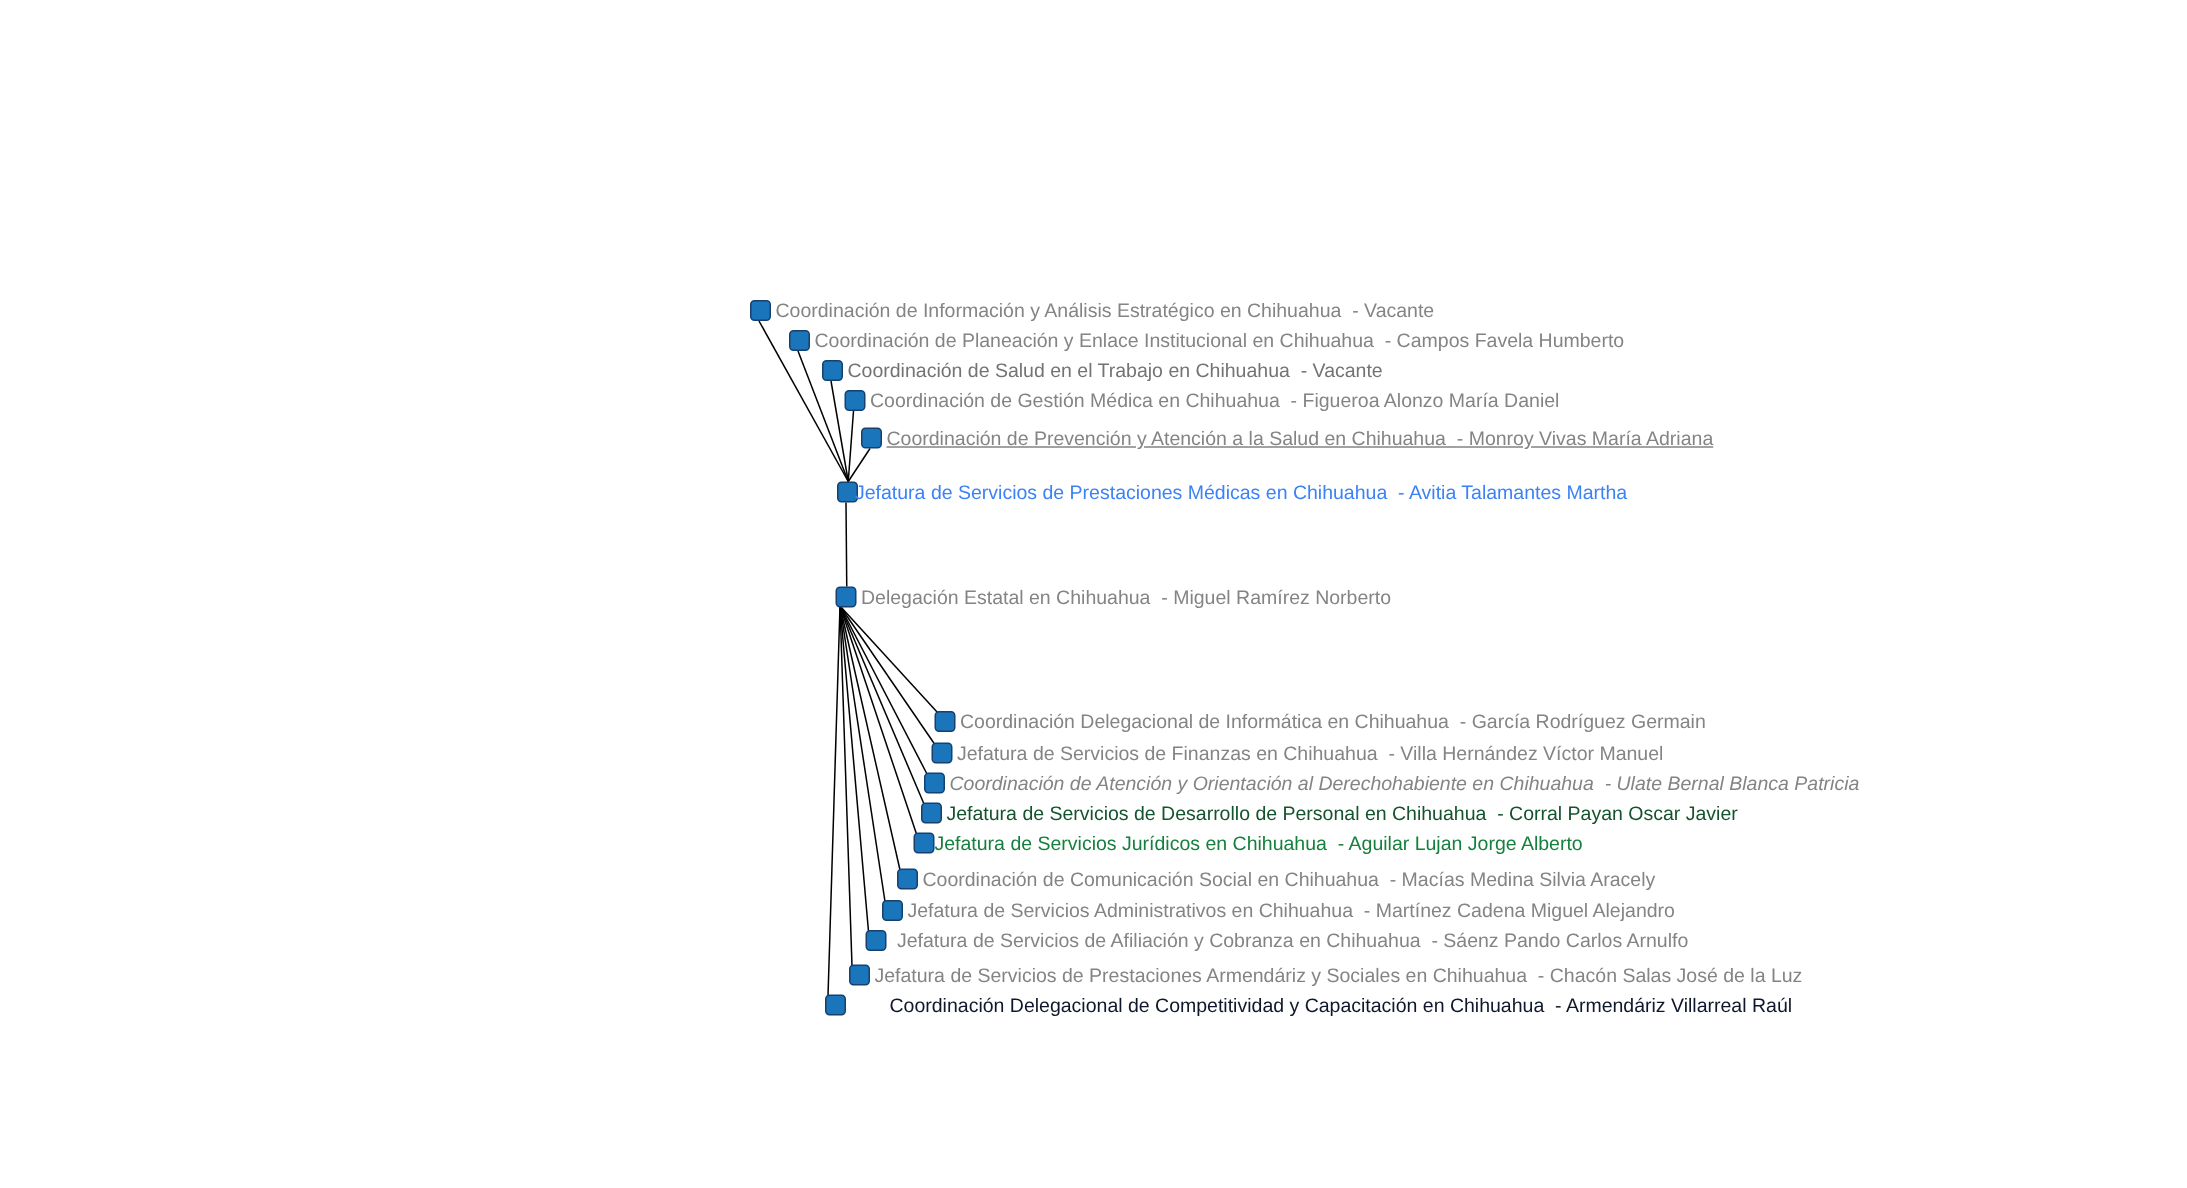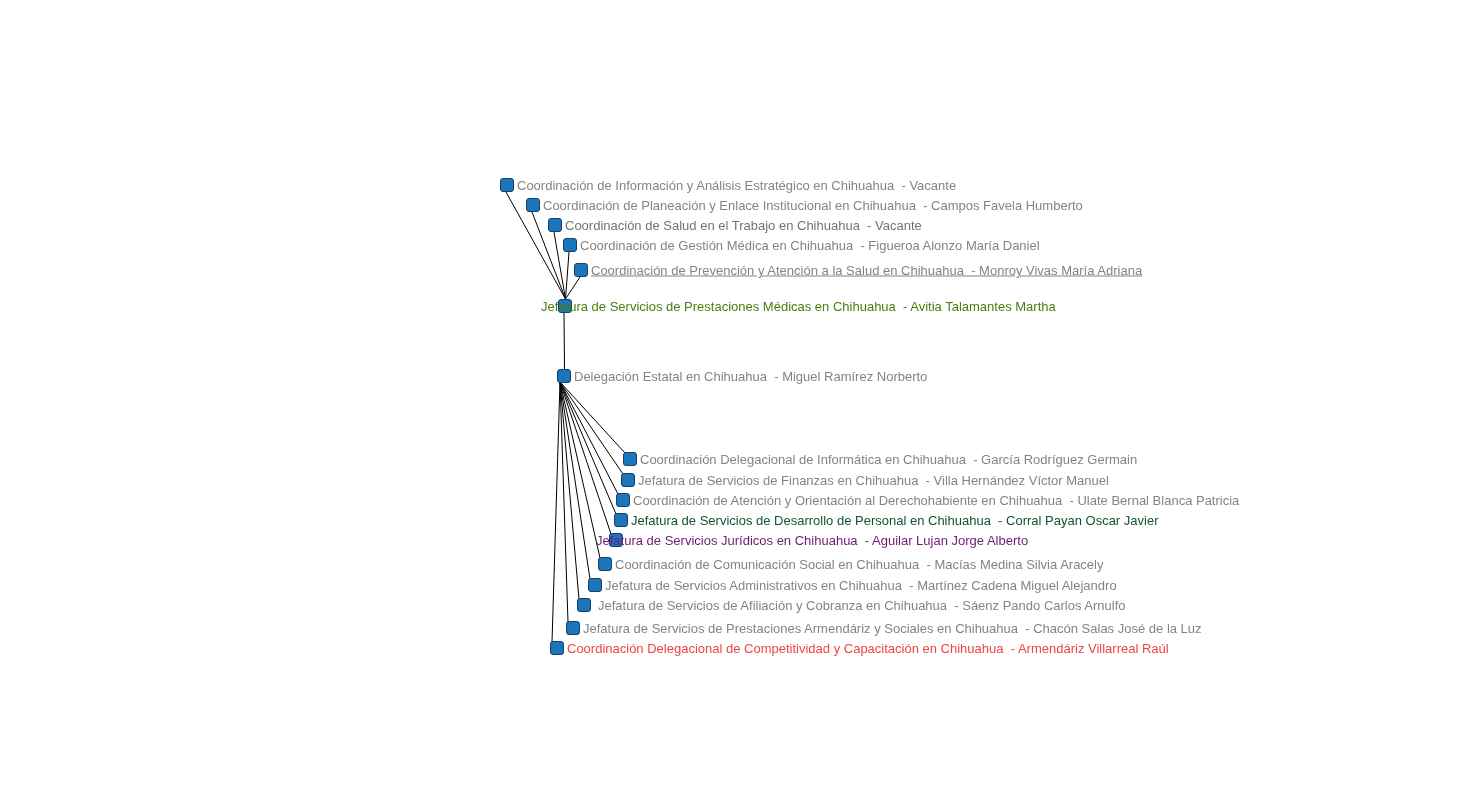--- a/index.html
+++ b/index.html
@@ -14,6 +14,7 @@
     position: relative;
     width: 1458px;
     height: 560px;
+    margin-top: 22px;
   }
   .edges-layer {
     position: absolute;

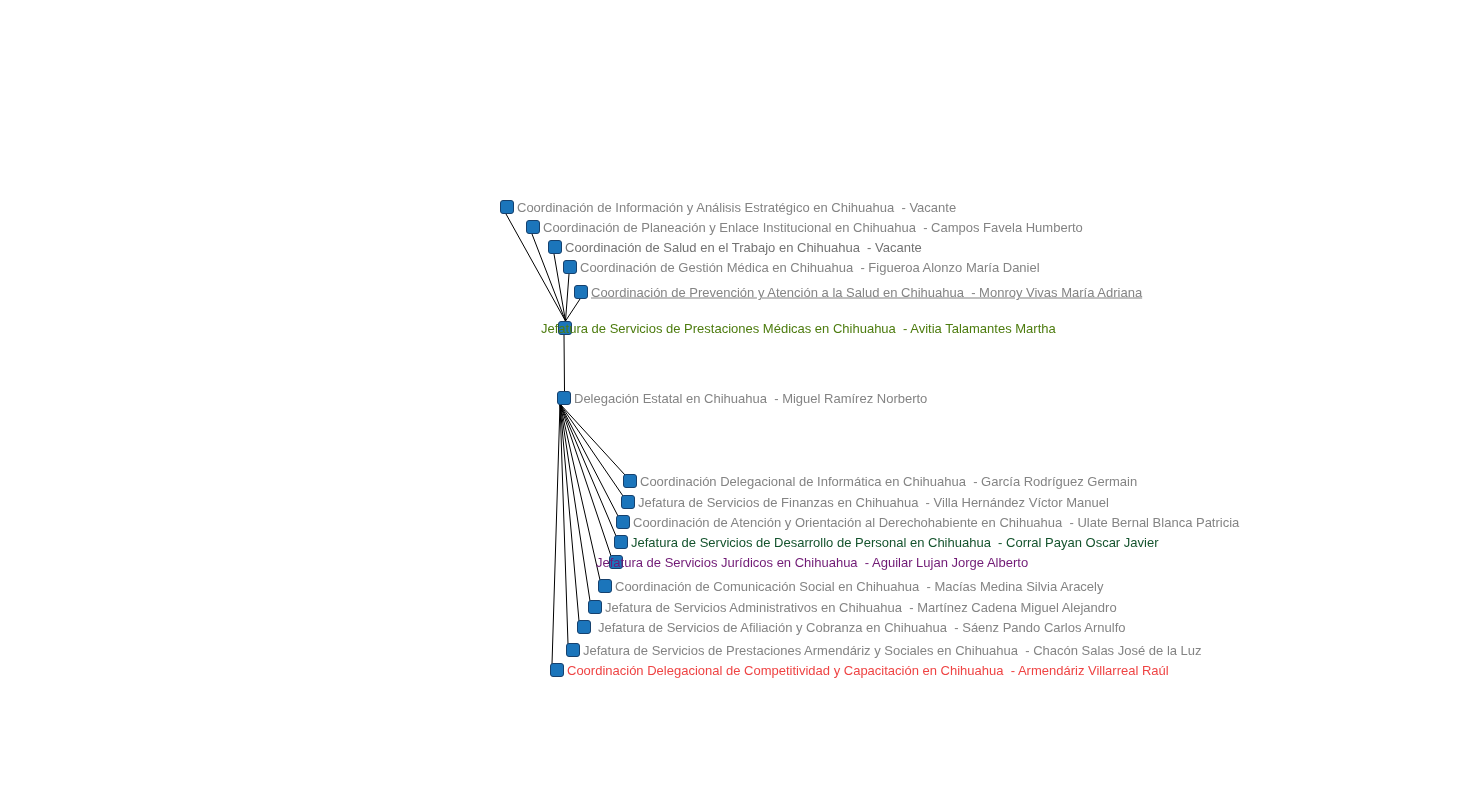--- a/index.html
+++ b/index.html
@@ -71,7 +71,7 @@
       <div class="org-node" style="left: 574px; top: 263px; width: 14px; height: 14px; background: rgb(27, 117, 187); border: 1.5px solid rgb(22, 65, 110);"></div>
       <span class="org-label" style="left: 591px; top: 270px; color: rgb(132, 132, 132); text-decoration: underline;">Coordinación de Prevención y Atención a la Salud en Chihuahua  - Monroy Vivas María Adriana</span>
       <div class="org-node" style="left: 558px; top: 299px; width: 14px; height: 14px; background: rgb(27, 117, 187); border: 1.5px solid rgb(22, 65, 110);"></div>
-      <span class="org-label" style="left: 541px; top: 306px; color: #4d7c0f;">Jefatura de Servicios de Prestaciones Médicas en Chihuahua  - Avitia Talamantes Martha</span>
+      <span class="org-label" style="left: 570px; top: 306px; color: #3b82f6;">Jefatura de Servicios de Prestaciones Médicas en Chihuahua  - Avitia Talamantes Martha</span>
       <div class="org-node" style="left: 557px; top: 369px; width: 14px; height: 14px; background: rgb(27, 117, 187); border: 1.5px solid rgb(22, 65, 110);"></div>
       <span class="org-label" style="left: 574px; top: 376px; color: rgb(132, 132, 132);">Delegación Estatal en Chihuahua  - Miguel Ramírez Norberto</span>
       <div class="org-node" style="left: 623px; top: 452px; width: 14px; height: 14px; background: rgb(27, 117, 187); border: 1.5px solid rgb(22, 65, 110);"></div>

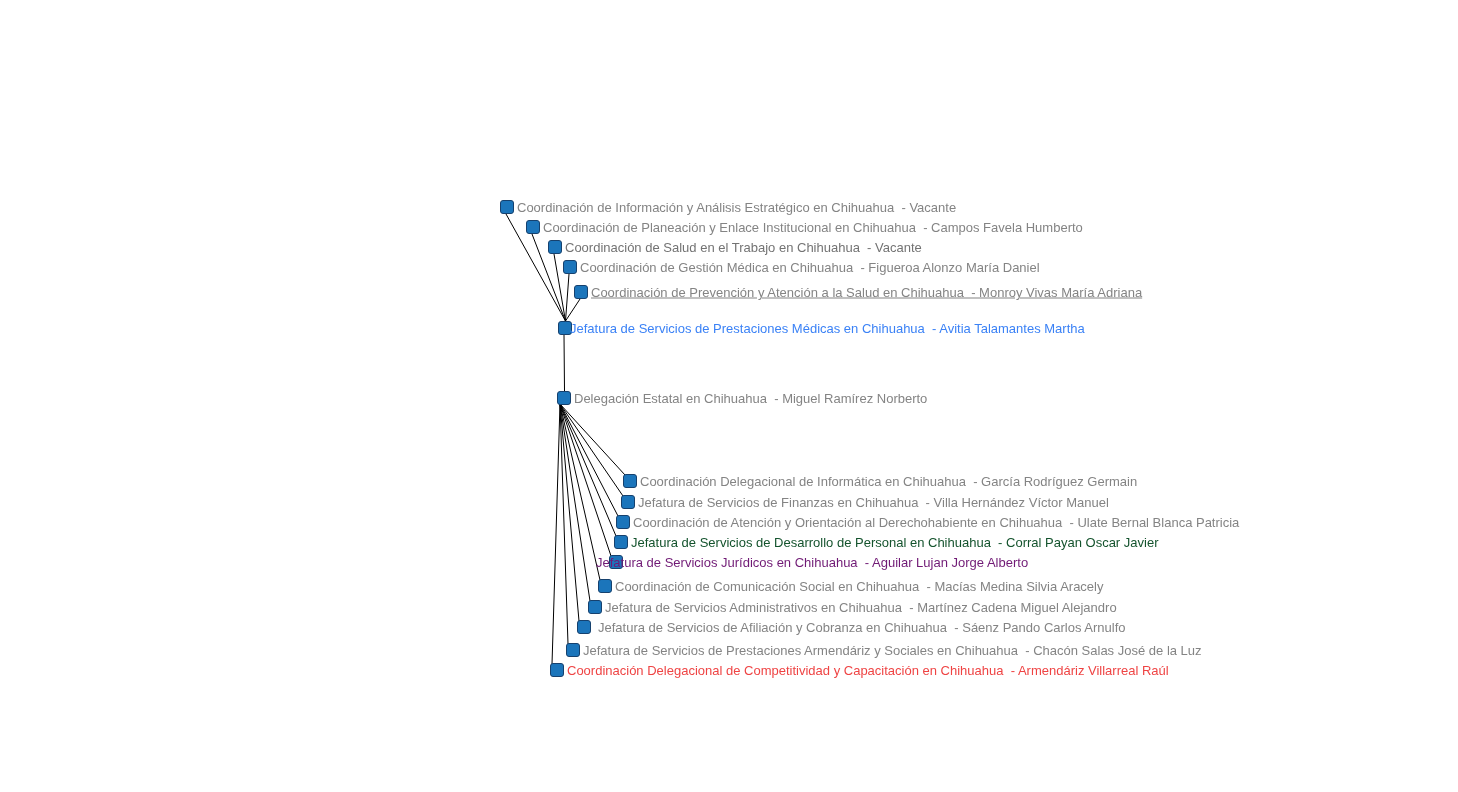--- a/index.html
+++ b/index.html
@@ -79,7 +79,7 @@
       <div class="org-node" style="left: 621px; top: 473px; width: 14px; height: 14px; background: rgb(27, 117, 187); border: 1.5px solid rgb(22, 65, 110);"></div>
       <span class="org-label" style="left: 638px; top: 480px; color: rgb(132, 132, 132);">Jefatura de Servicios de Finanzas en Chihuahua  - Villa Hernández Víctor Manuel</span>
       <div class="org-node" style="left: 616px; top: 493px; width: 14px; height: 14px; background: rgb(27, 117, 187); border: 1.5px solid rgb(22, 65, 110);"></div>
-      <span class="org-label" style="left: 633px; top: 500px; color: rgb(132, 132, 132);">Coordinación de Atención y Orientación al Derechohabiente en Chihuahua  - Ulate Bernal Blanca Patricia</span>
+      <span class="org-label" style="left: 633px; top: 500px; color: rgb(132, 132, 132); font-style: italic;">Coordinación de Atención y Orientación al Derechohabiente en Chihuahua  - Ulate Bernal Blanca Patricia</span>
       <div class="org-node" style="left: 614px; top: 513px; width: 14px; height: 14px; background: rgb(27, 117, 187); border: 1.5px solid rgb(22, 65, 110);"></div>
       <span class="org-label" style="left: 631px; top: 520px; color: #14532d;">Jefatura de Servicios de Desarrollo de Personal en Chihuahua  - Corral Payan Oscar Javier</span>
       <div class="org-node" style="left: 609px; top: 533px; width: 14px; height: 14px; background: rgb(27, 117, 187); border: 1.5px solid rgb(22, 65, 110);"></div>

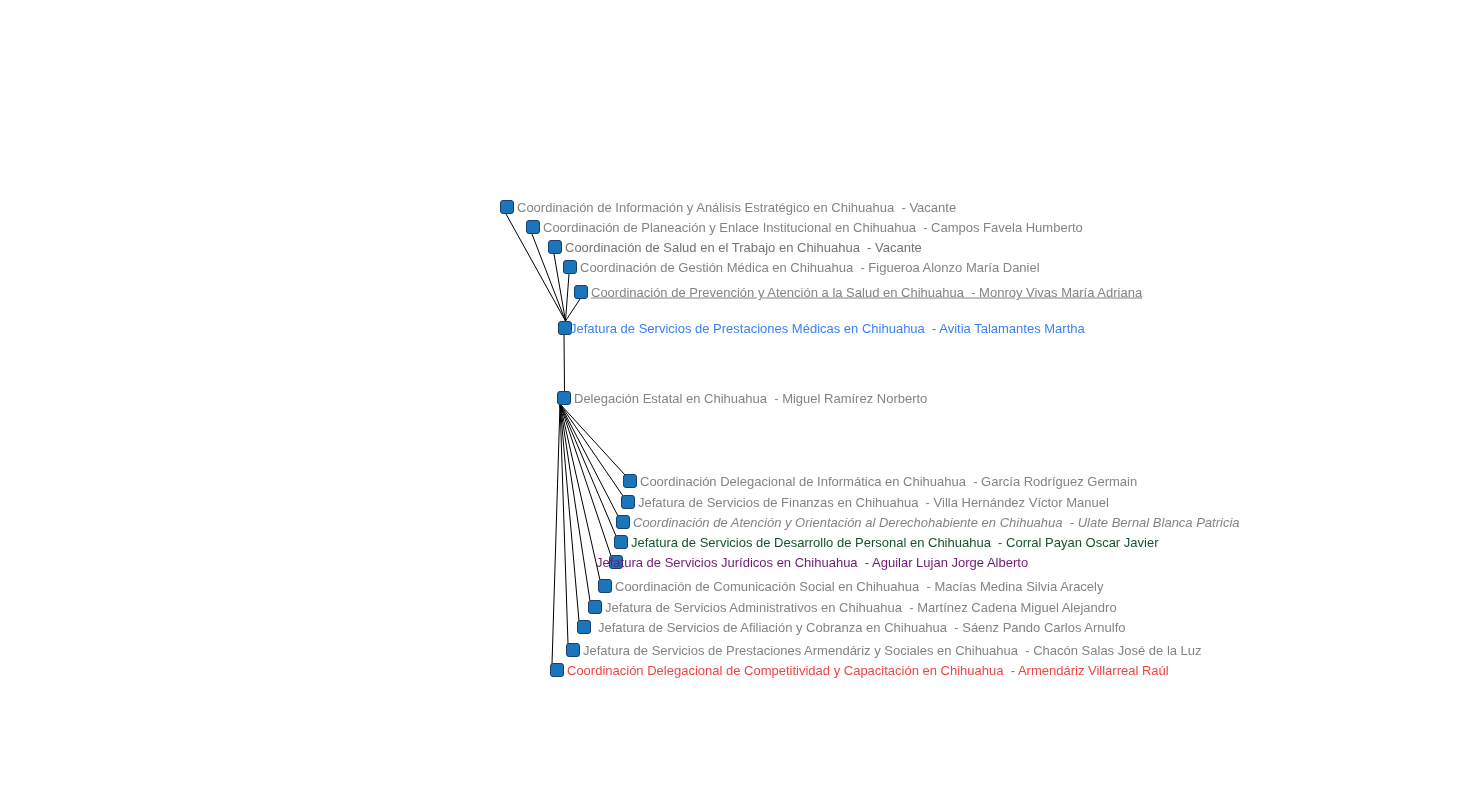--- a/index.html
+++ b/index.html
@@ -83,7 +83,7 @@
       <div class="org-node" style="left: 614px; top: 513px; width: 14px; height: 14px; background: rgb(27, 117, 187); border: 1.5px solid rgb(22, 65, 110);"></div>
       <span class="org-label" style="left: 631px; top: 520px; color: #14532d;">Jefatura de Servicios de Desarrollo de Personal en Chihuahua  - Corral Payan Oscar Javier</span>
       <div class="org-node" style="left: 609px; top: 533px; width: 14px; height: 14px; background: rgb(27, 117, 187); border: 1.5px solid rgb(22, 65, 110);"></div>
-      <span class="org-label" style="left: 596px; top: 540px; color: #701a75;">Jefatura de Servicios Jurídicos en Chihuahua  - Aguilar Lujan Jorge Alberto</span>
+      <span class="org-label" style="left: 623px; top: 540px; color: #15803d;">Jefatura de Servicios Jurídicos en Chihuahua  - Aguilar Lujan Jorge Alberto</span>
       <div class="org-node" style="left: 598px; top: 557px; width: 14px; height: 14px; background: rgb(27, 117, 187); border: 1.5px solid rgb(22, 65, 110);"></div>
       <span class="org-label" style="left: 615px; top: 564px; color: rgb(132, 132, 132);">Coordinación de Comunicación Social en Chihuahua  - Macías Medina Silvia Aracely</span>
       <div class="org-node" style="left: 588px; top: 578px; width: 14px; height: 14px; background: rgb(27, 117, 187); border: 1.5px solid rgb(22, 65, 110);"></div>

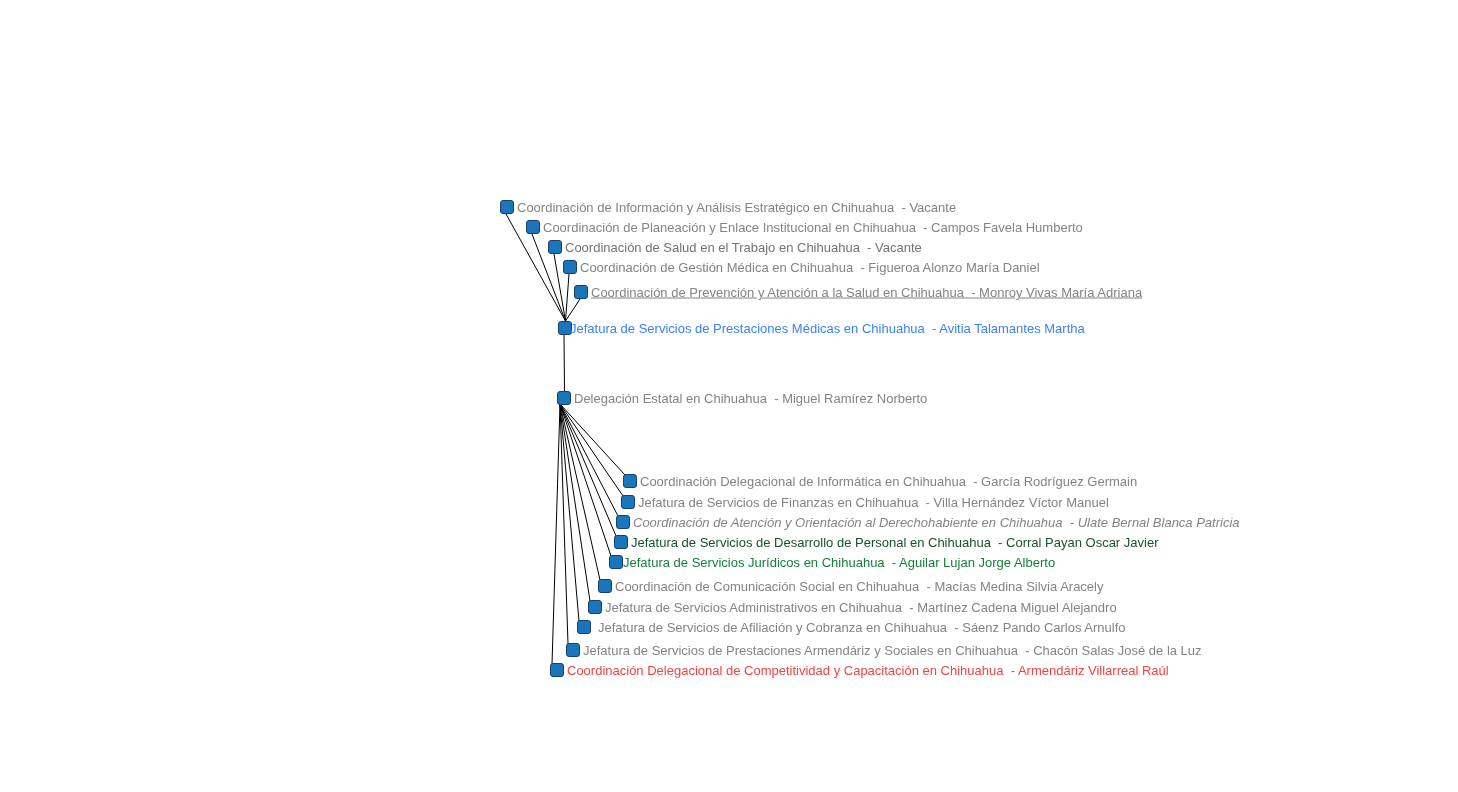--- a/index.html
+++ b/index.html
@@ -93,7 +93,7 @@
       <div class="org-node" style="left: 566px; top: 621px; width: 14px; height: 14px; background: rgb(27, 117, 187); border: 1.5px solid rgb(22, 65, 110);"></div>
       <span class="org-label" style="left: 583px; top: 628px; color: rgb(132, 132, 132);">Jefatura de Servicios de Prestaciones Armendáriz y Sociales en Chihuahua  - Chacón Salas José de la Luz</span>
       <div class="org-node" style="left: 550px; top: 641px; width: 14px; height: 14px; background: rgb(27, 117, 187); border: 1.5px solid rgb(22, 65, 110);"></div>
-      <span class="org-label" style="left: 567px; top: 648px; color: #ef4444;">Coordinación Delegacional de Competitividad y Capacitación en Chihuahua  - Armendáriz Villarreal Raúl</span>
+      <span class="org-label" style="left: 593px; top: 648px; color: #0f172a;">Coordinación Delegacional de Competitividad y Capacitación en Chihuahua  - Armendáriz Villarreal Raúl</span>
     </div>
 </div>
 

